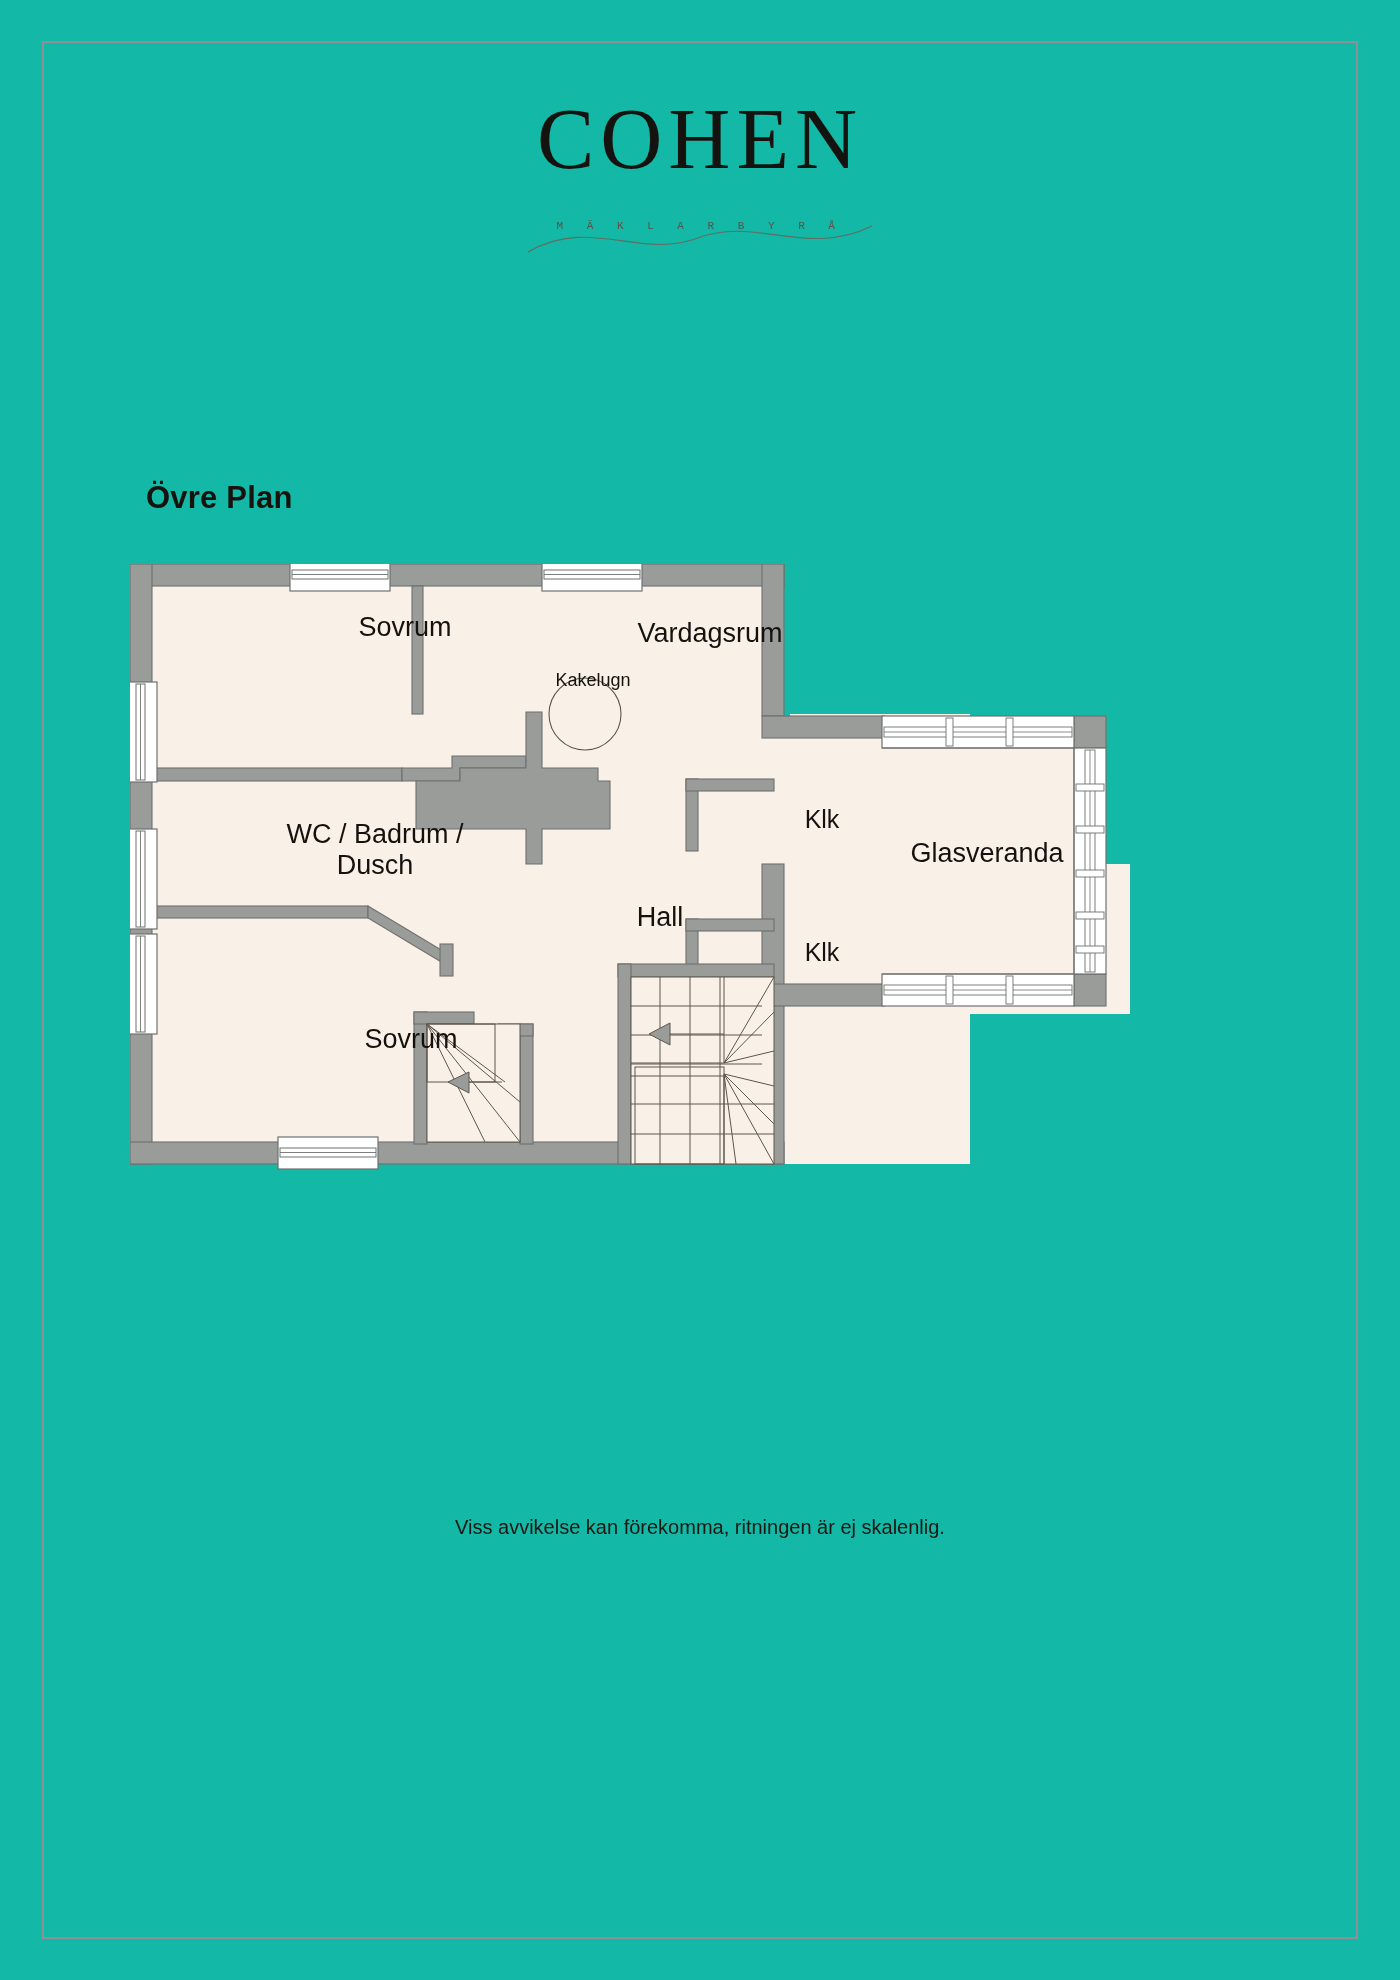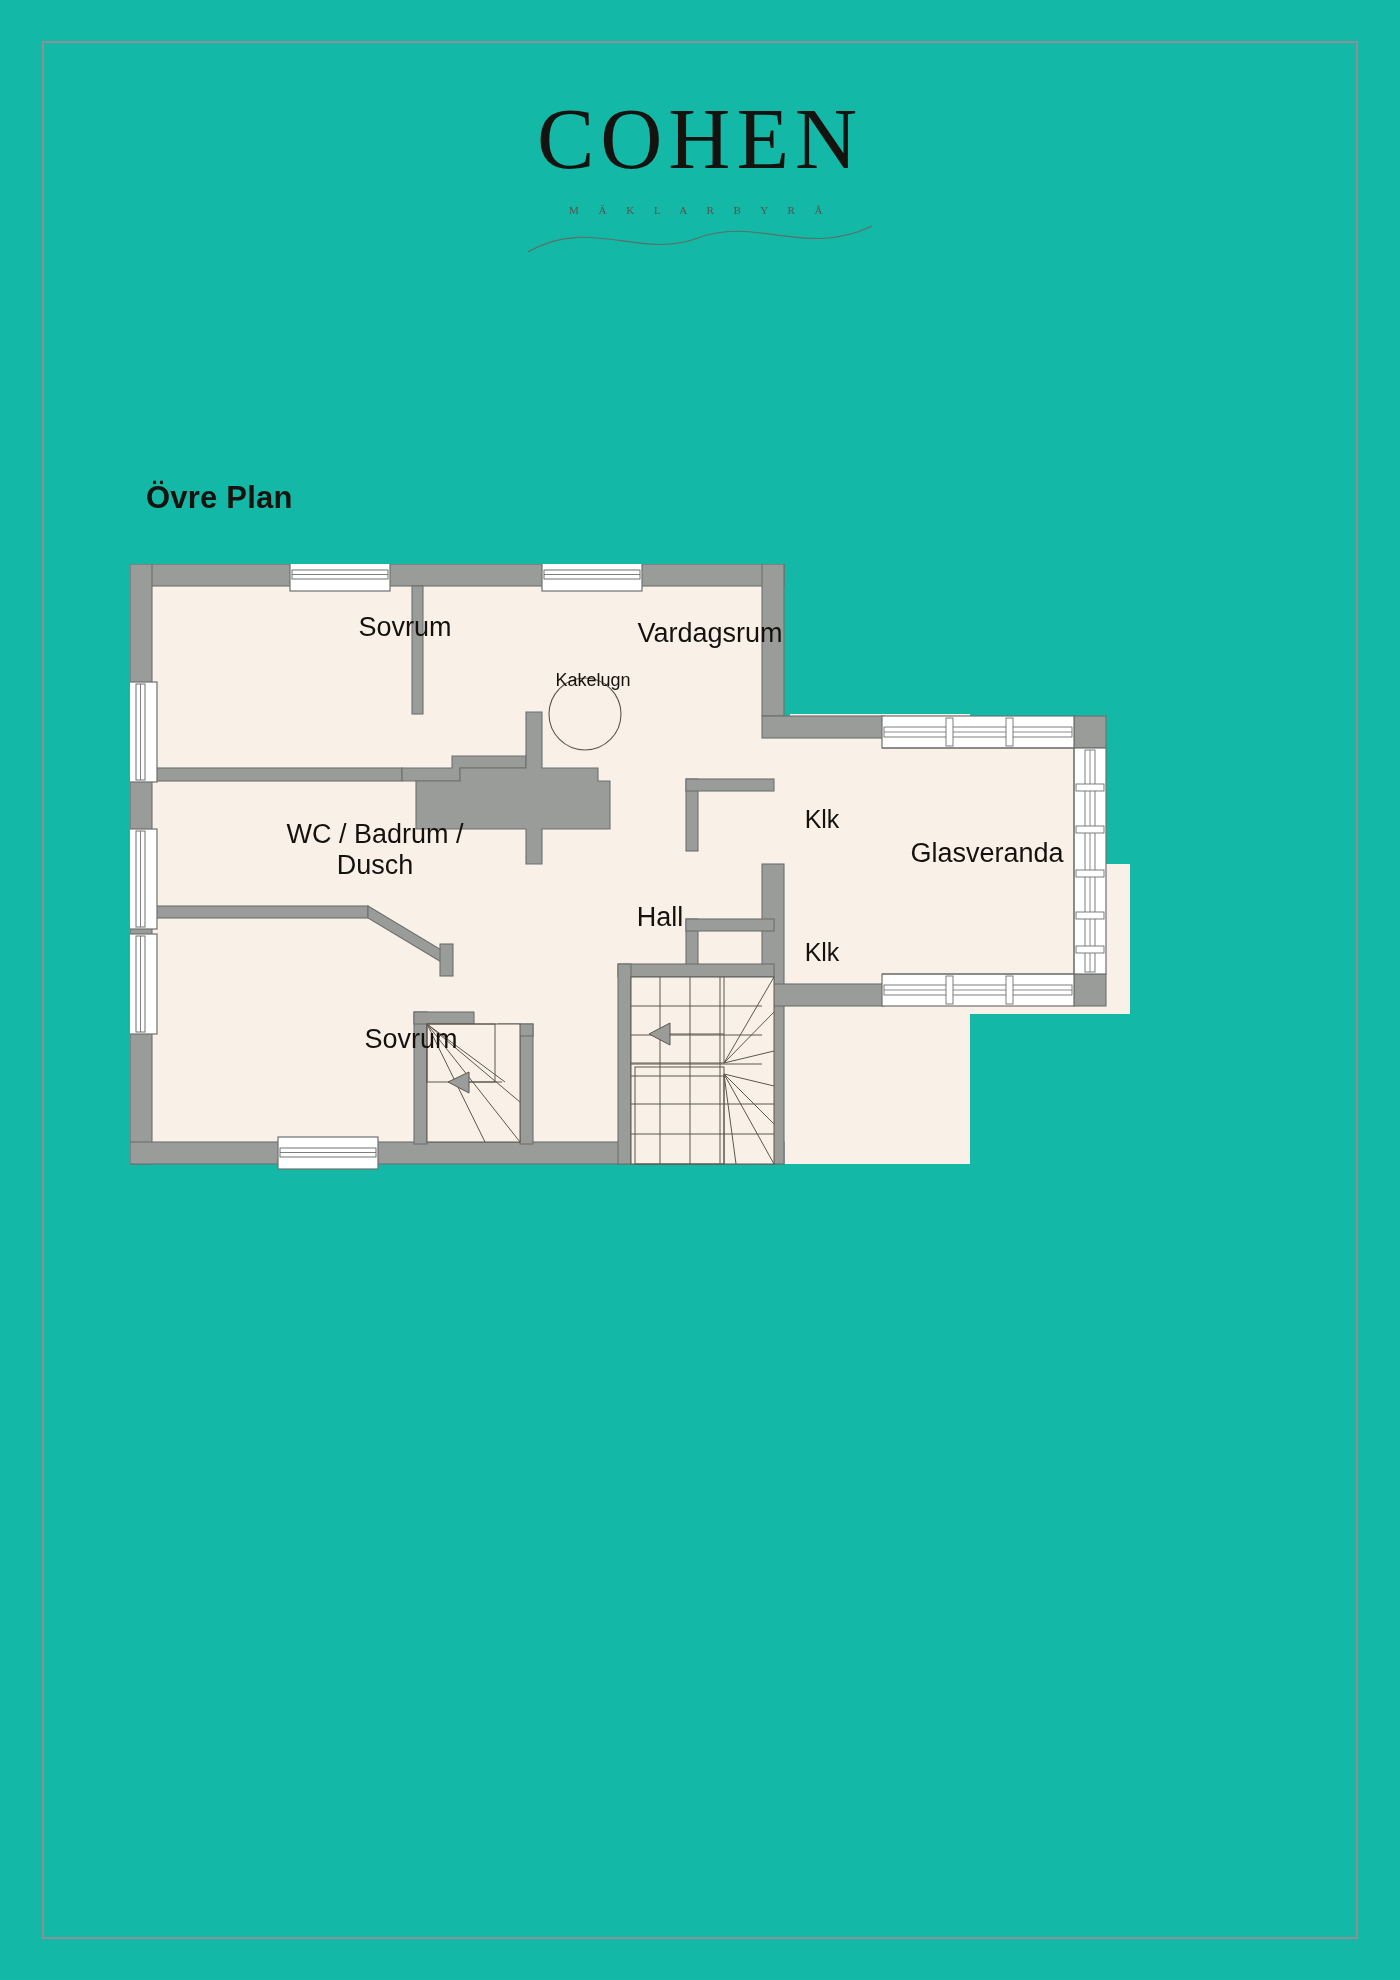--- a/index.html
+++ b/index.html
@@ -57,11 +57,11 @@
     pointer-events: none;
   }
   #brand-sub {
-    margin-top: 22px;
+    margin-top: 38px;
     font-size: 11px;
     letter-spacing: 8.5px;
     color: #595349;
-    font-family: Liberation Serif, serif;
+    font-family: Liberation Mono, monospace;
   }
   
   #plan-title {

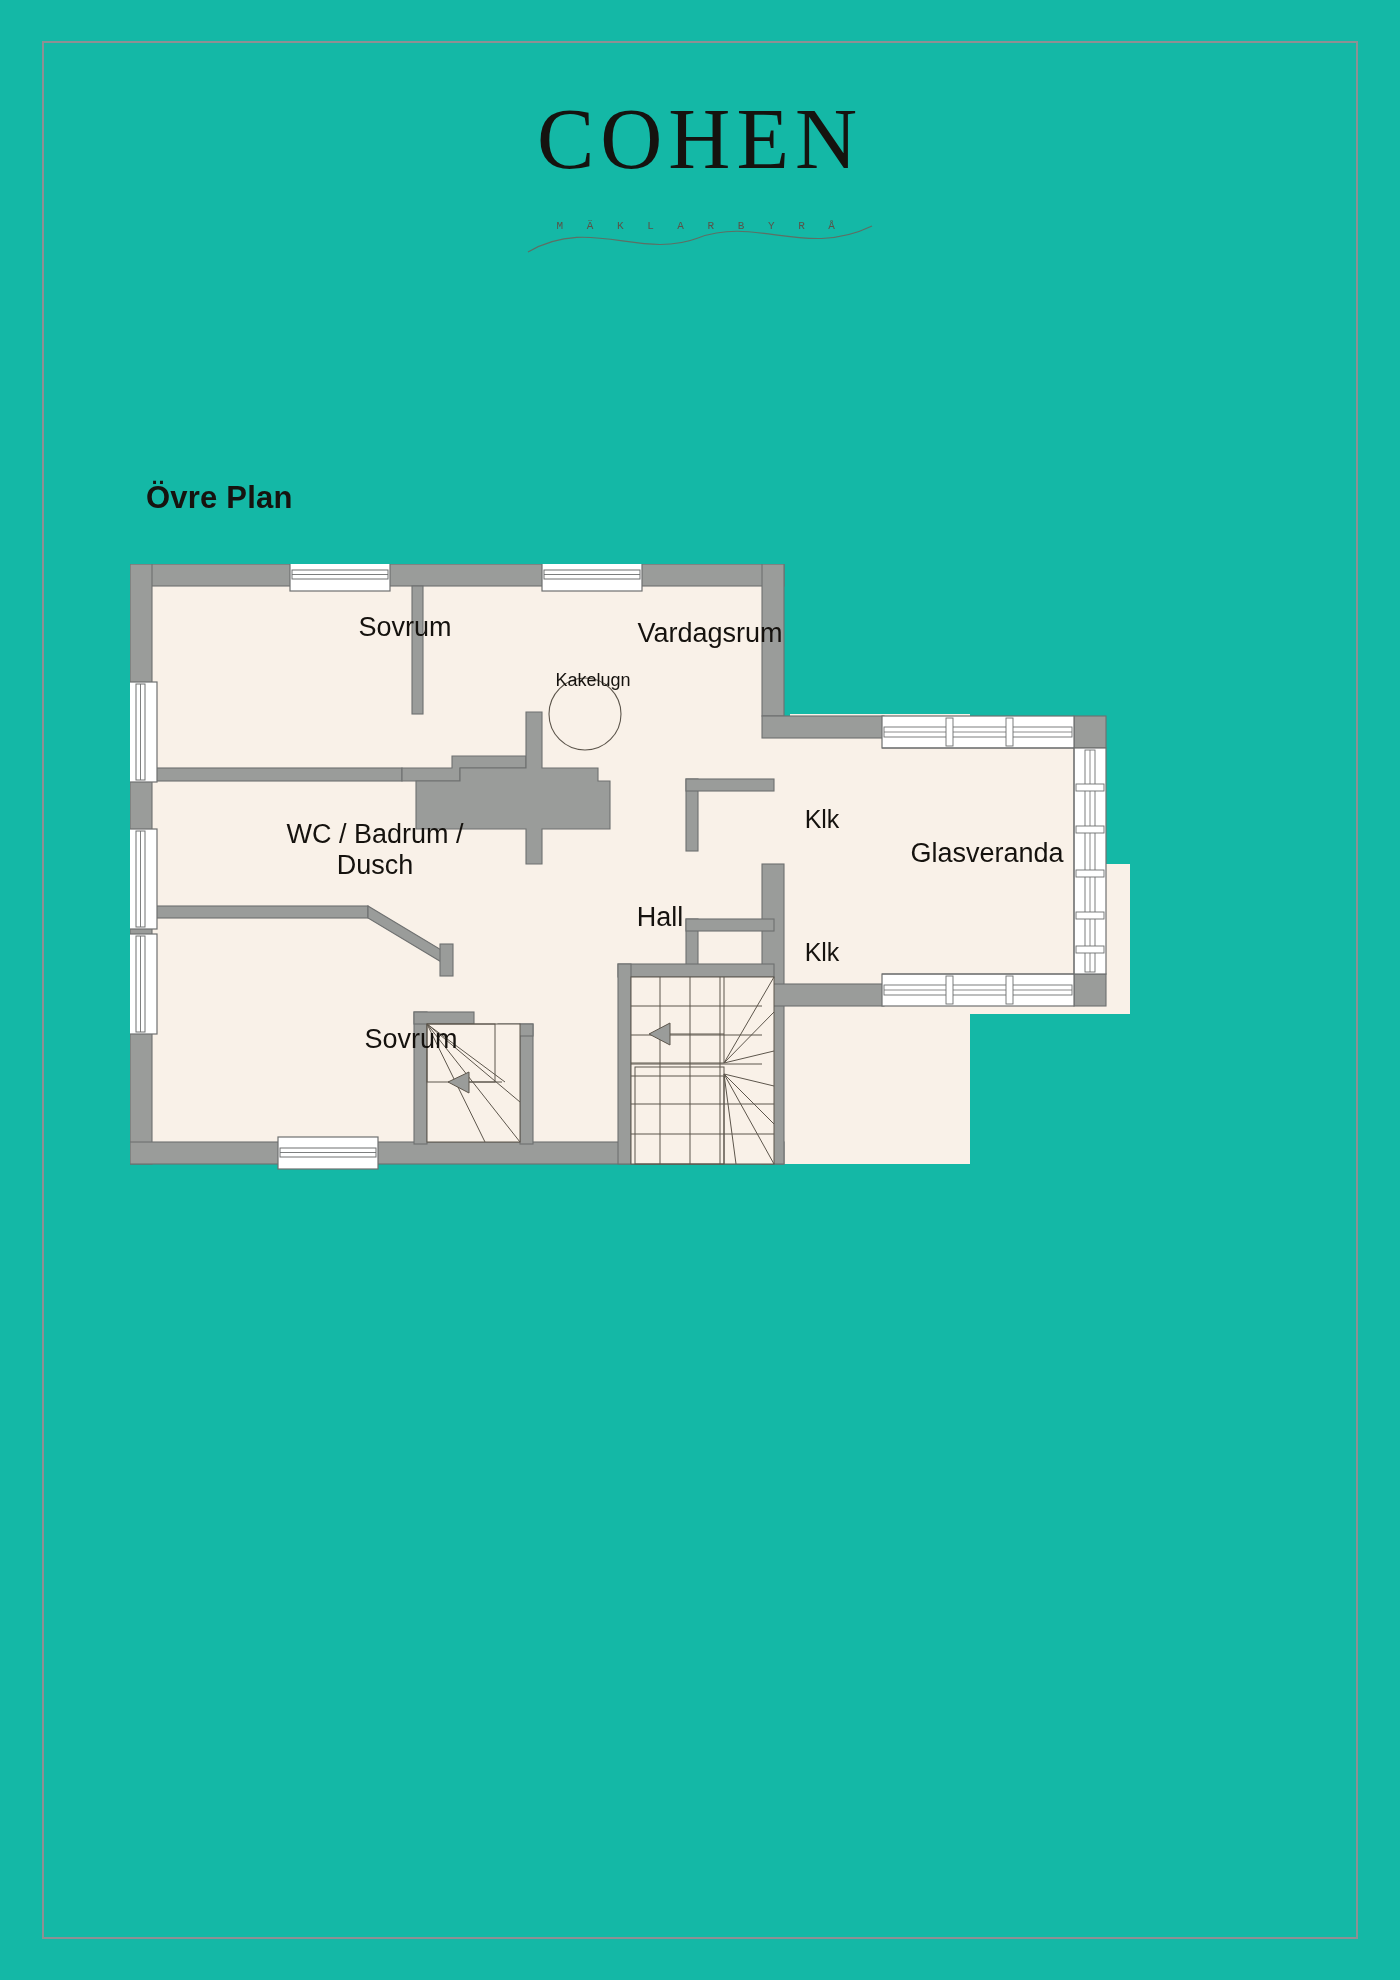--- a/index.html
+++ b/index.html
@@ -305,6 +305,7 @@
     </svg>
   </div>
 
+  <div id="disclaimer">Viss avvikelse kan förekomma, ritningen är ej skalenlig.</div>
 
 </div>
 

